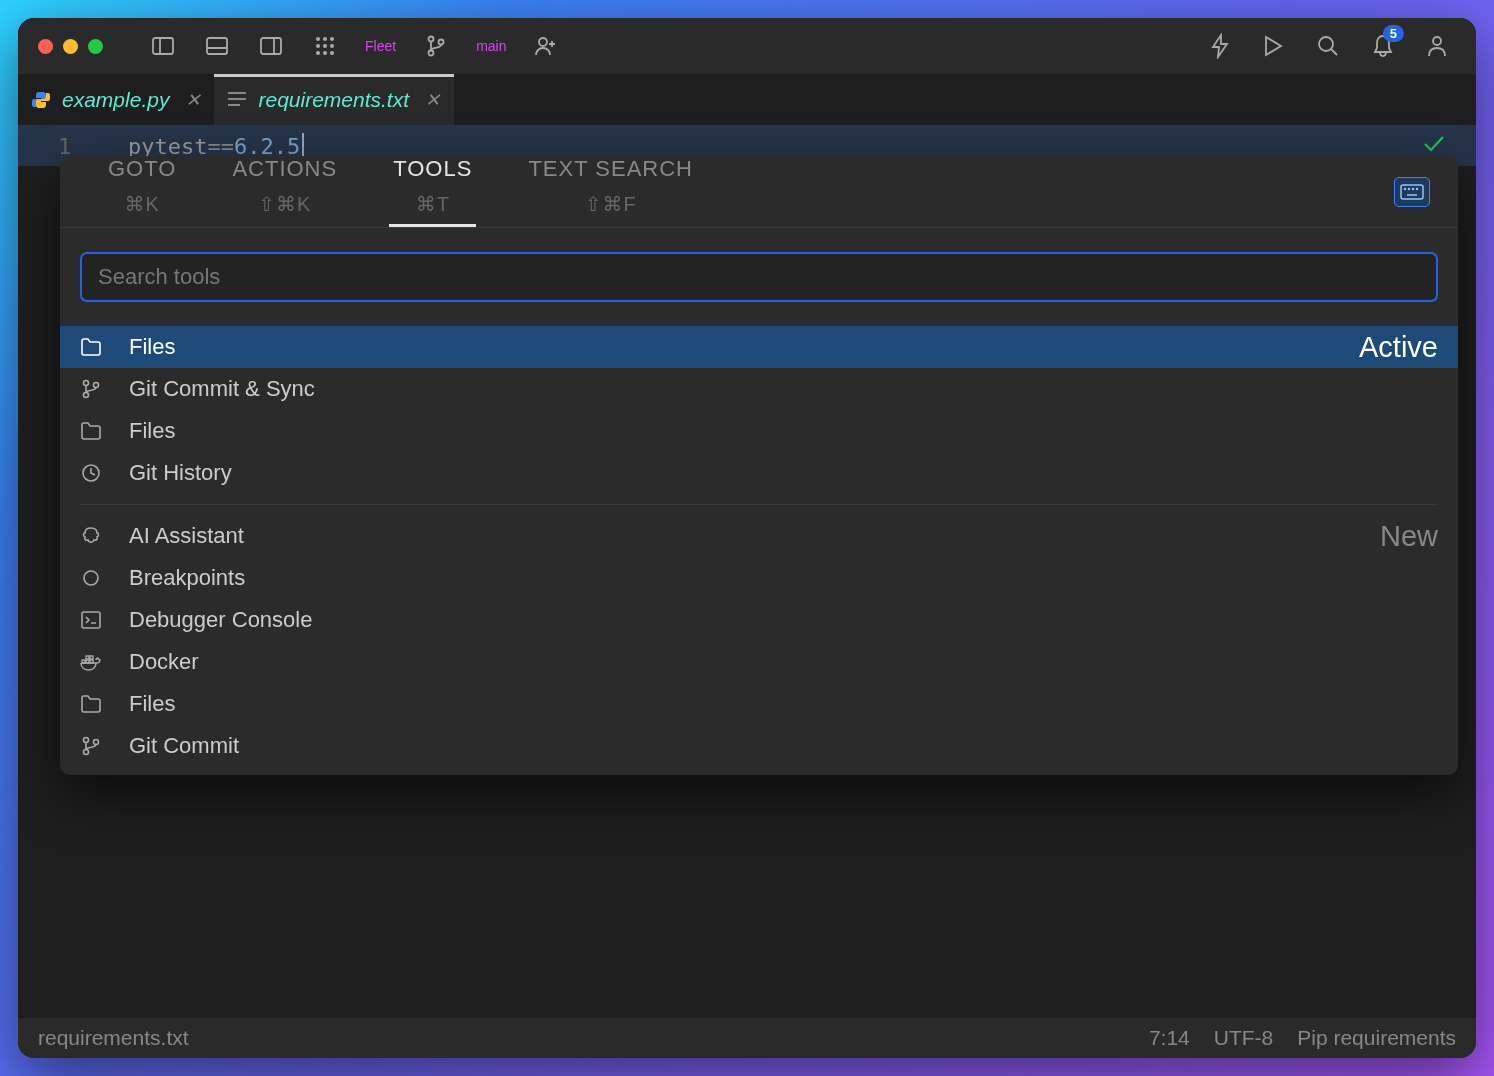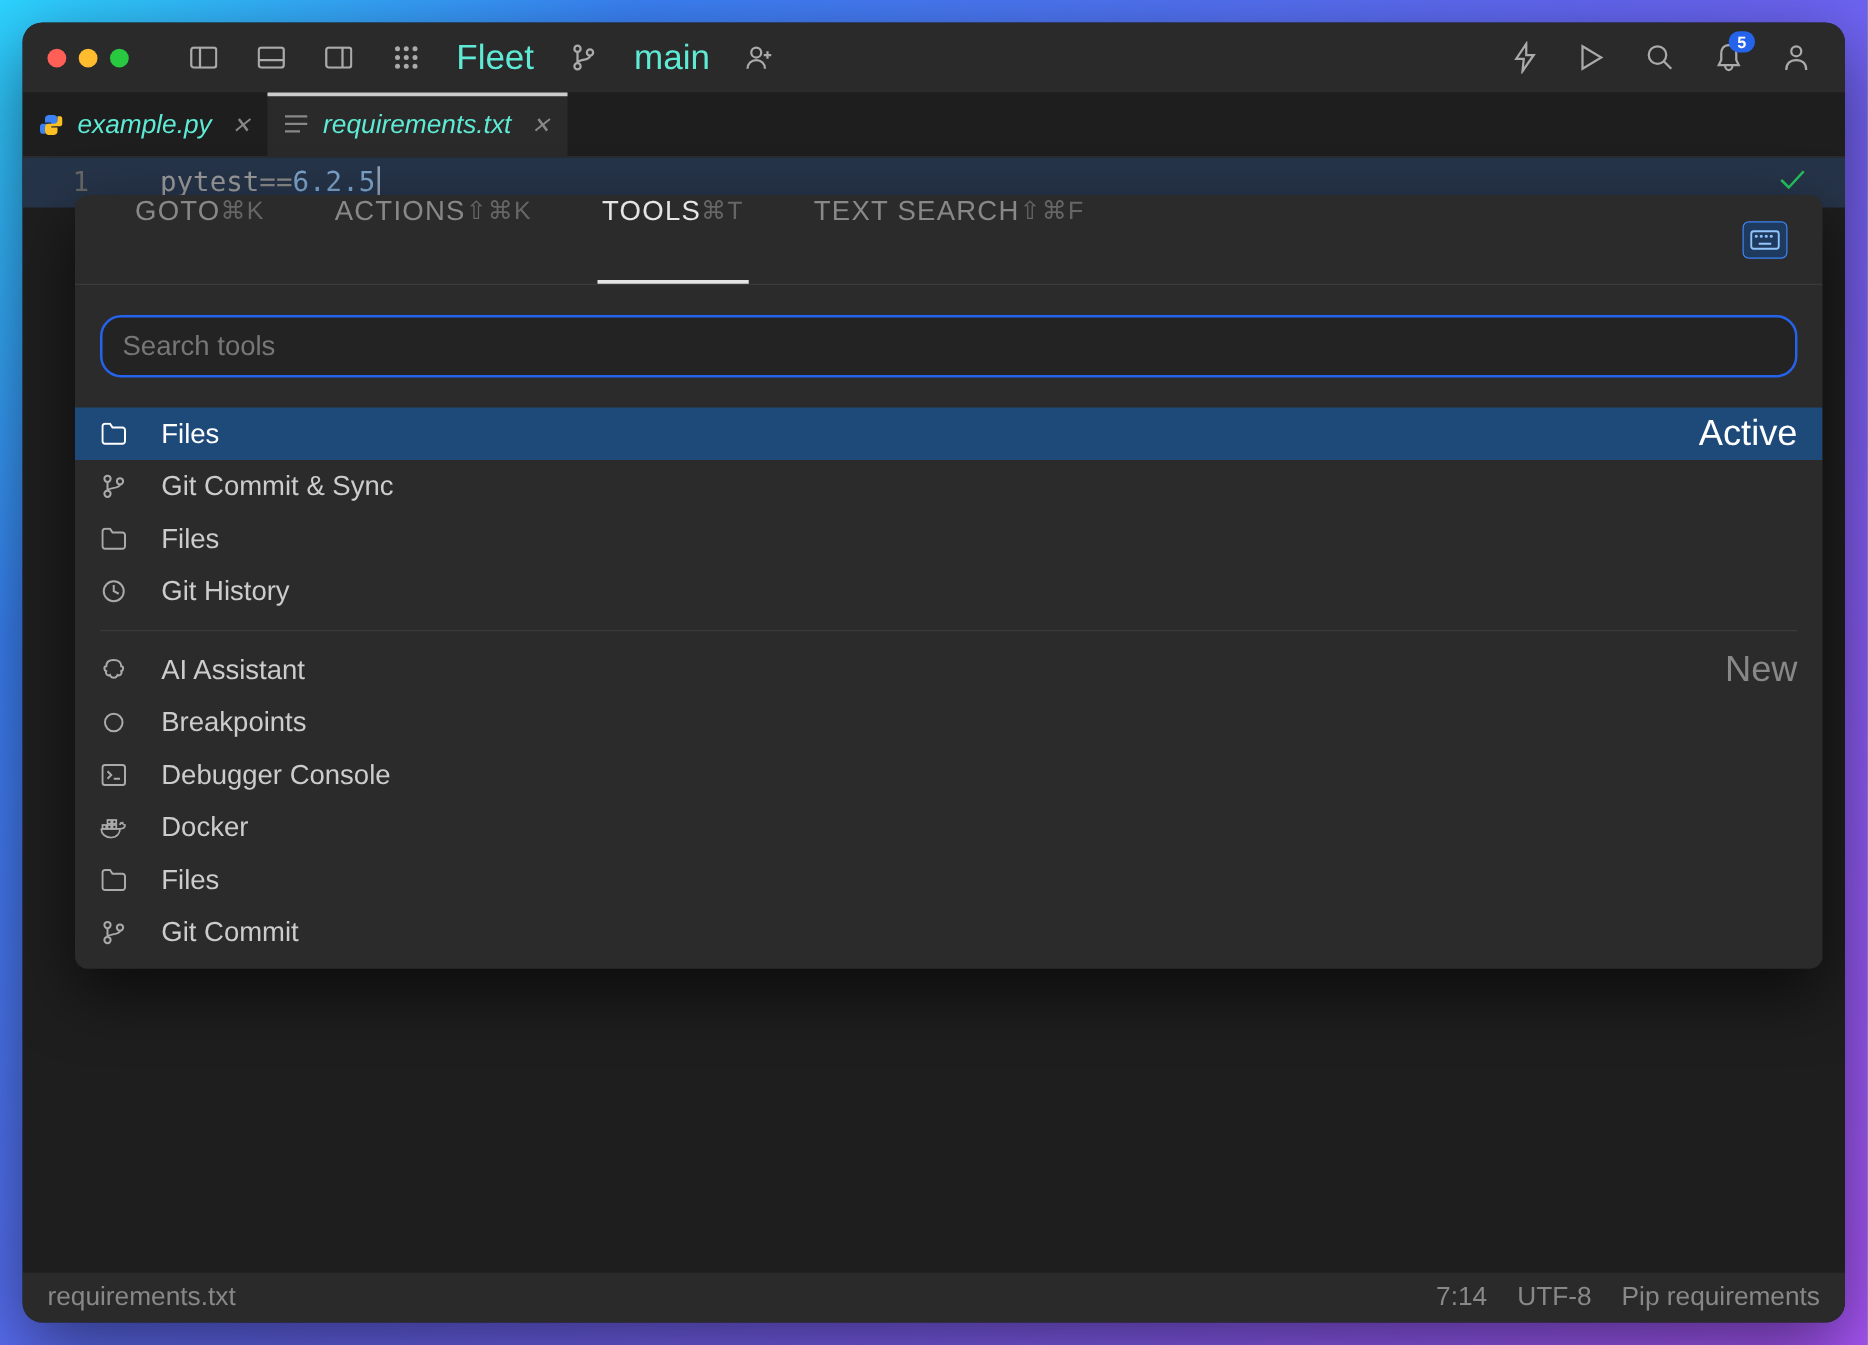--- a/index.html
+++ b/index.html
@@ -40,7 +40,7 @@
   color: #aaa;
   margin: 0 10px;
 }
-.tb-text { color: #5eead4; font-size: 28px; margin: 0 8px; }
+.tb-text { color: #d946ef; font-size: 14px; margin: 0 8px; }
 .tb-spacer { flex: 1; }
 .tb-right { display: flex; align-items: center; gap: 32px; margin-right: 8px; }
 .tb-right-icon { color: #aaa; position: relative; }

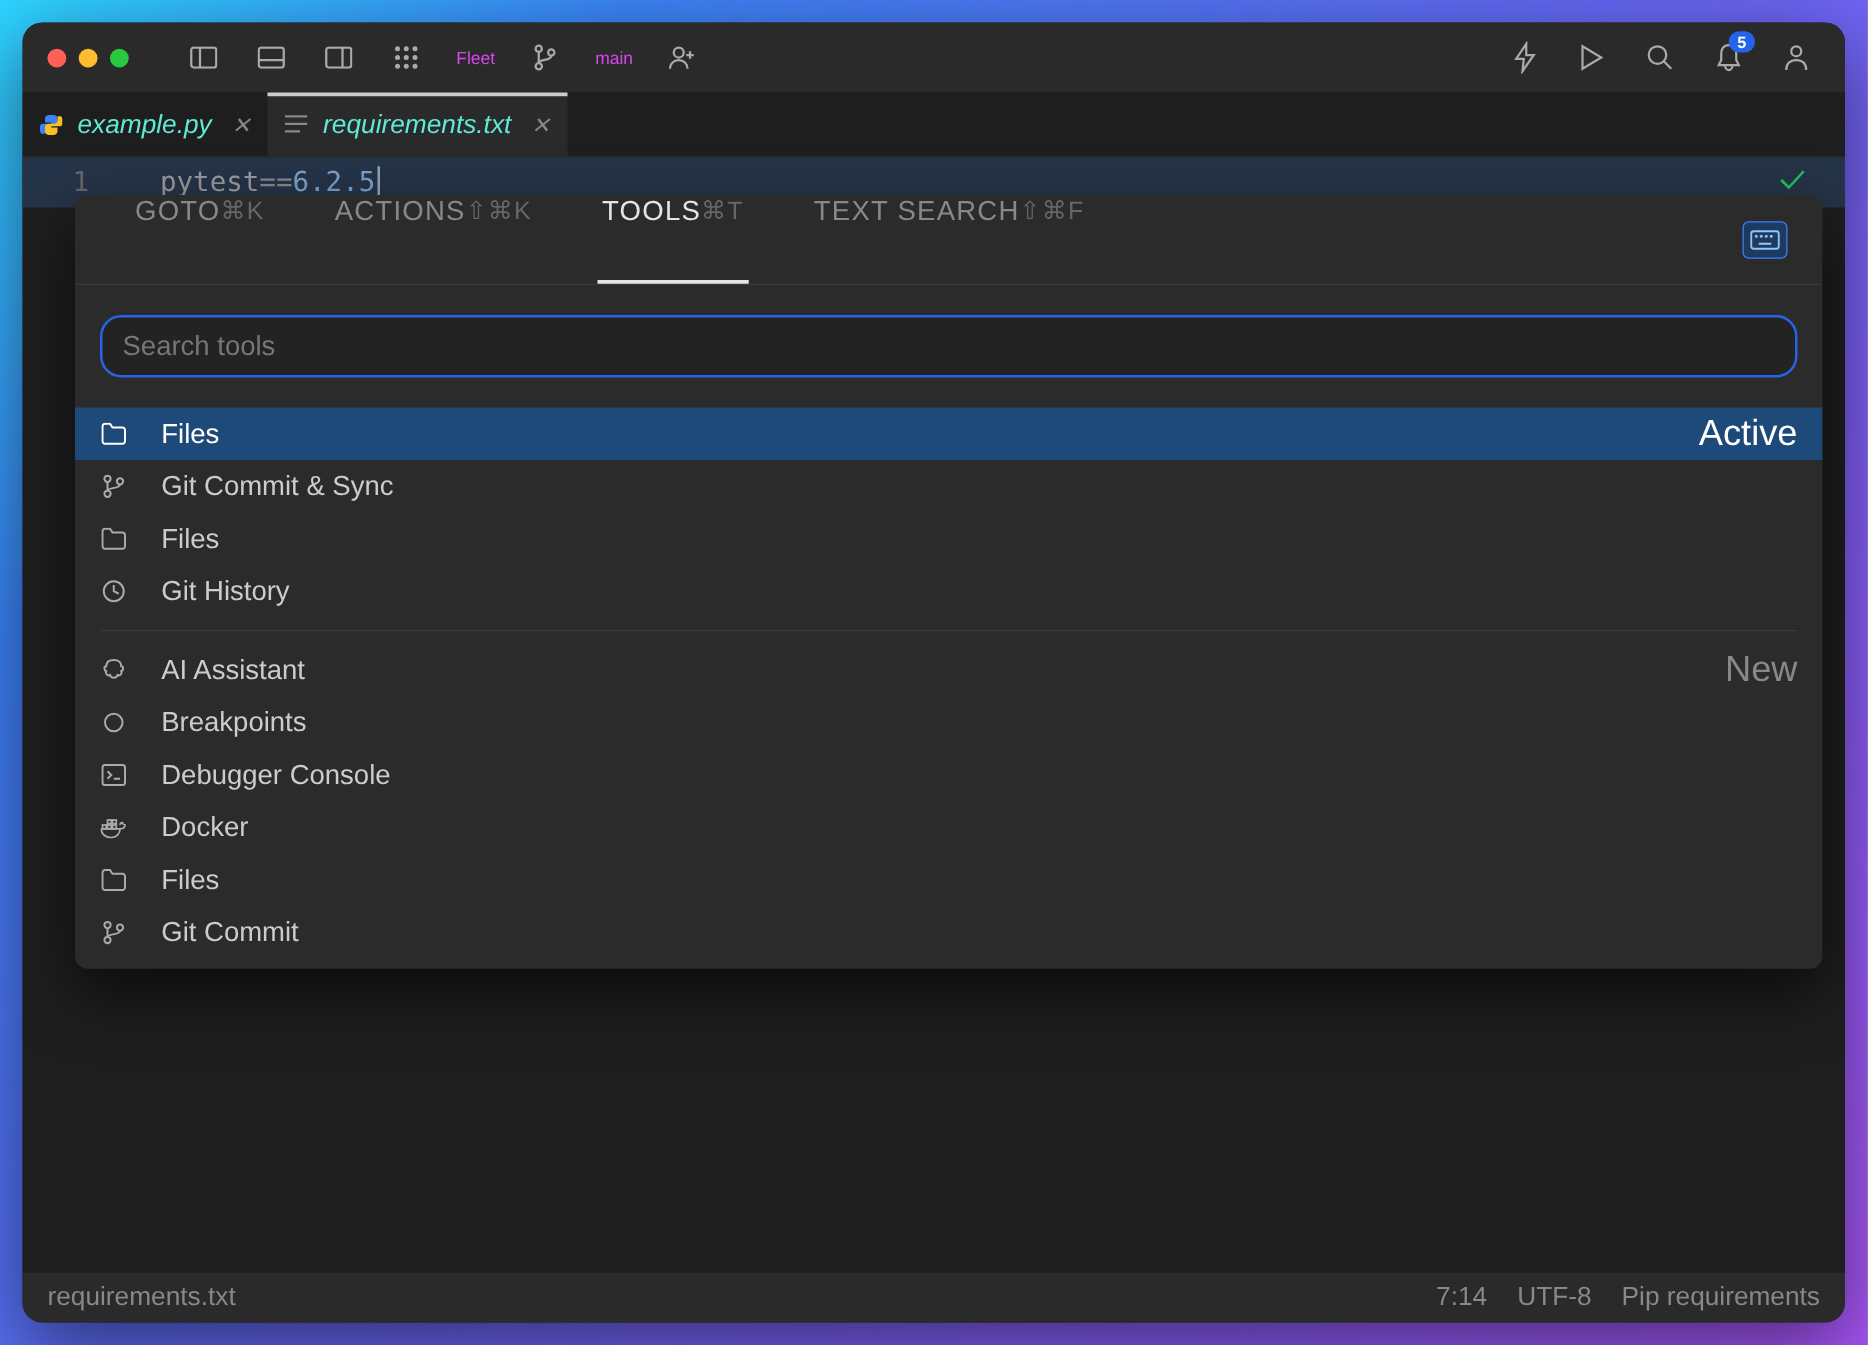--- a/index.html
+++ b/index.html
@@ -136,10 +136,13 @@
   padding: 0 28px;
   height: 100%;
   display: flex;
+  align-items: center;
+  gap: 10px;
   color: #888;
   font-size: 22px;
   letter-spacing: 1px;
   position: relative;
+  flex-direction: column;
 }
 .ptab-label { font-weight: 500; }
 .ptab-shortcut { color: #666; font-size: 20px; }

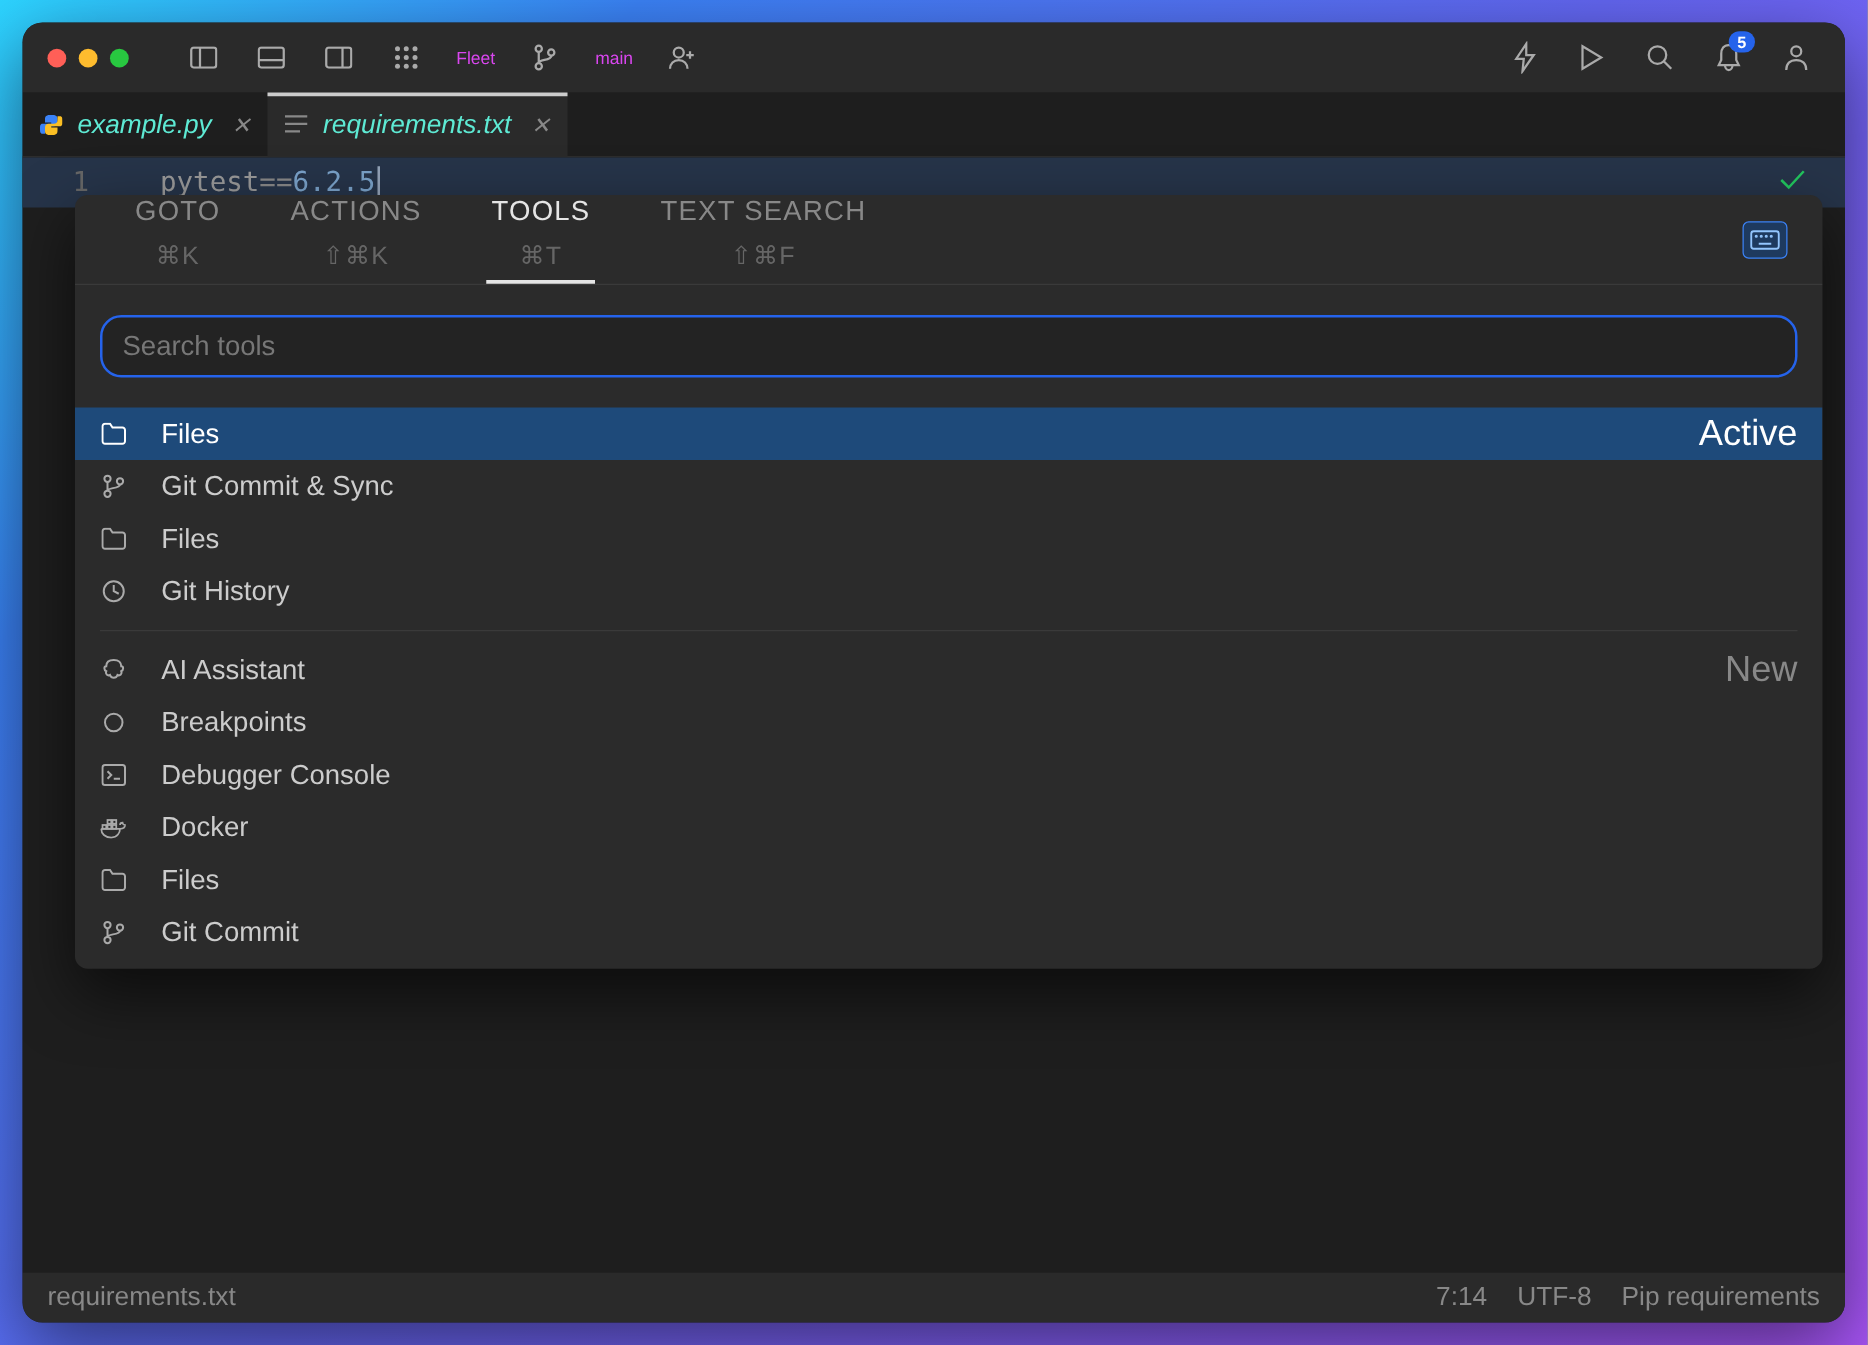--- a/index.html
+++ b/index.html
@@ -170,7 +170,7 @@
   height: 50px;
   background: #232323;
   border: 2px solid #2563eb;
-  border-radius: 17px;
+  border-radius: 7px;
   padding: 0 16px;
   color: #ddd;
   font-size: 22px;

